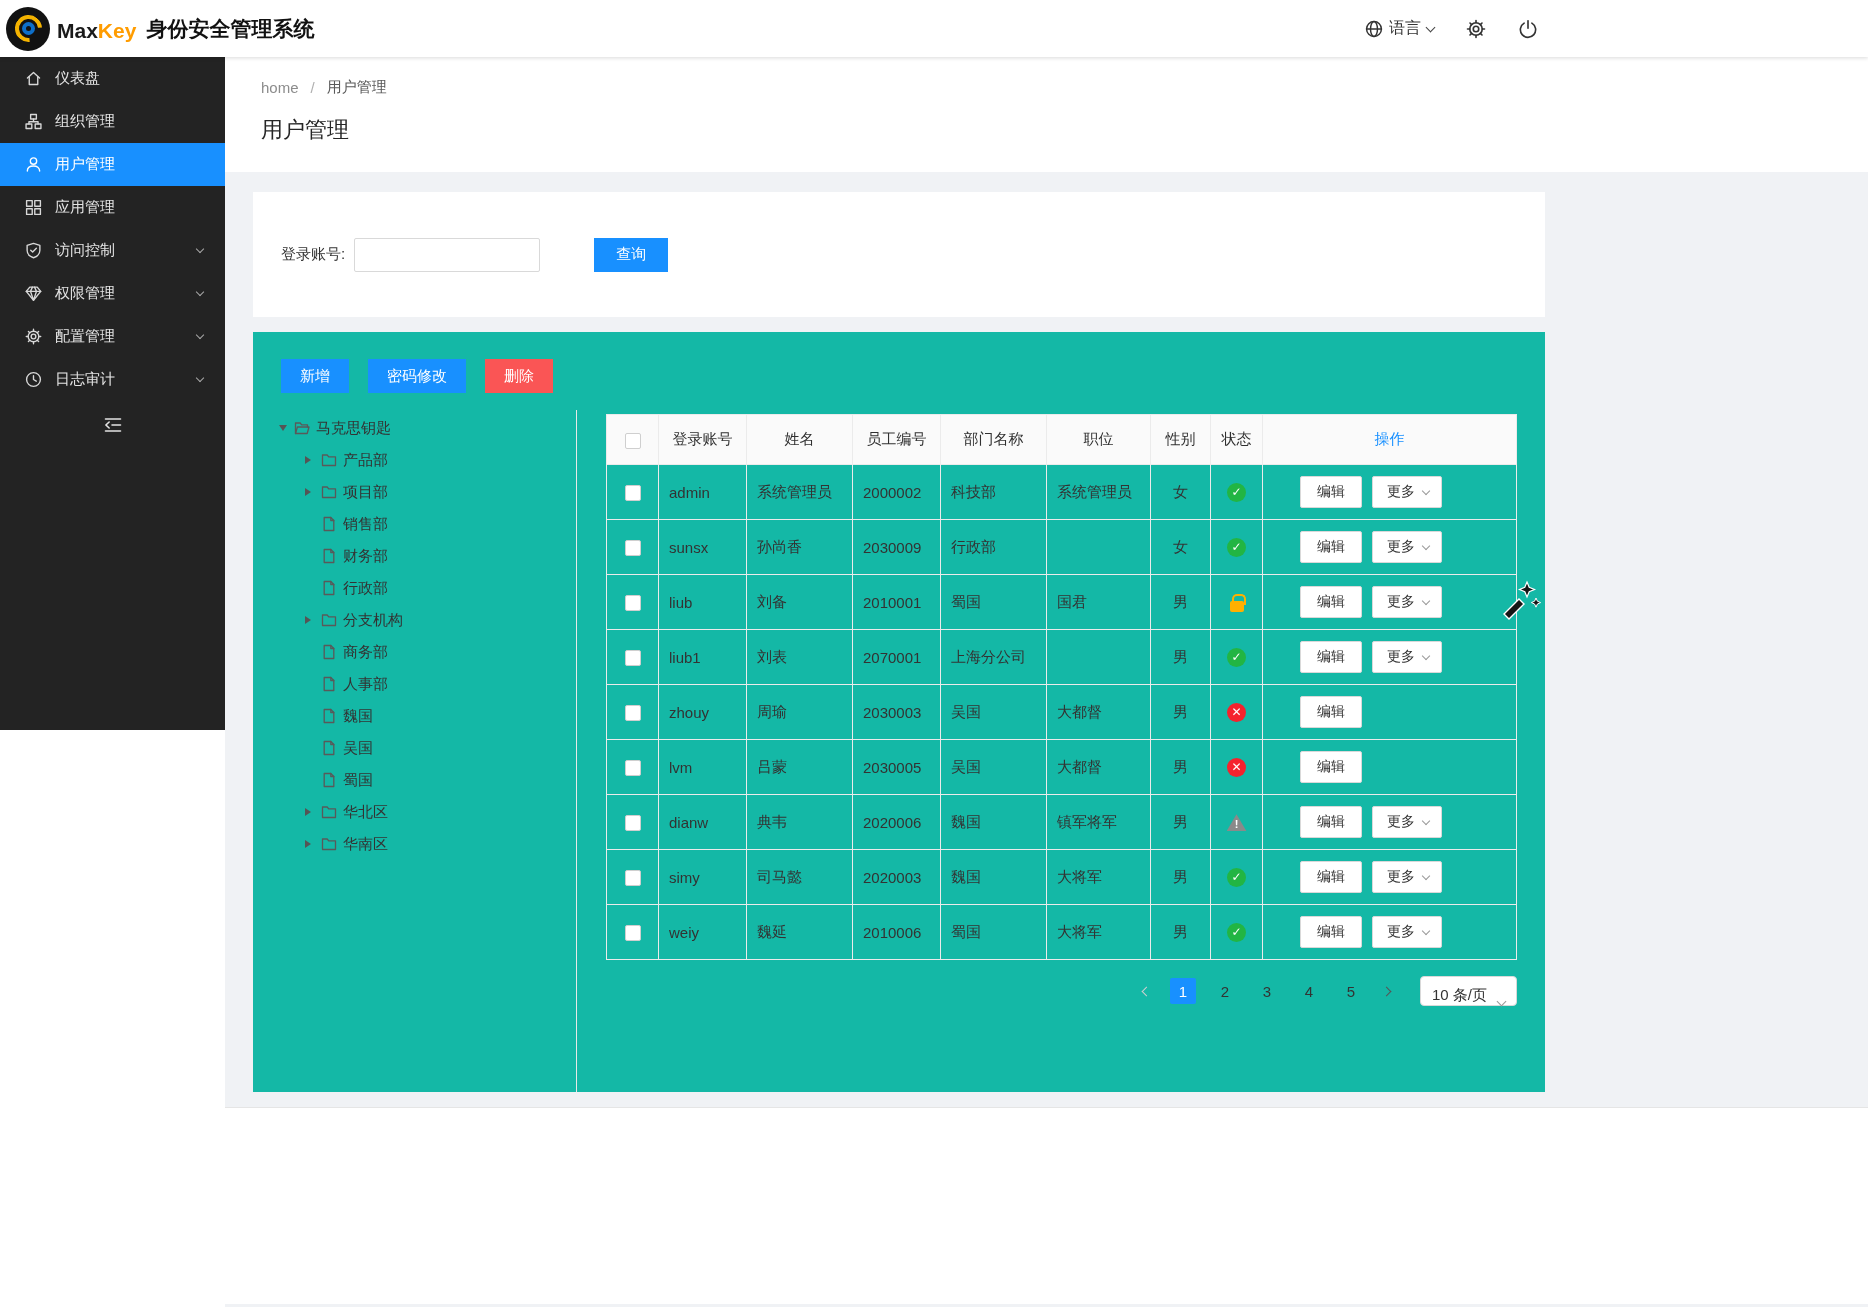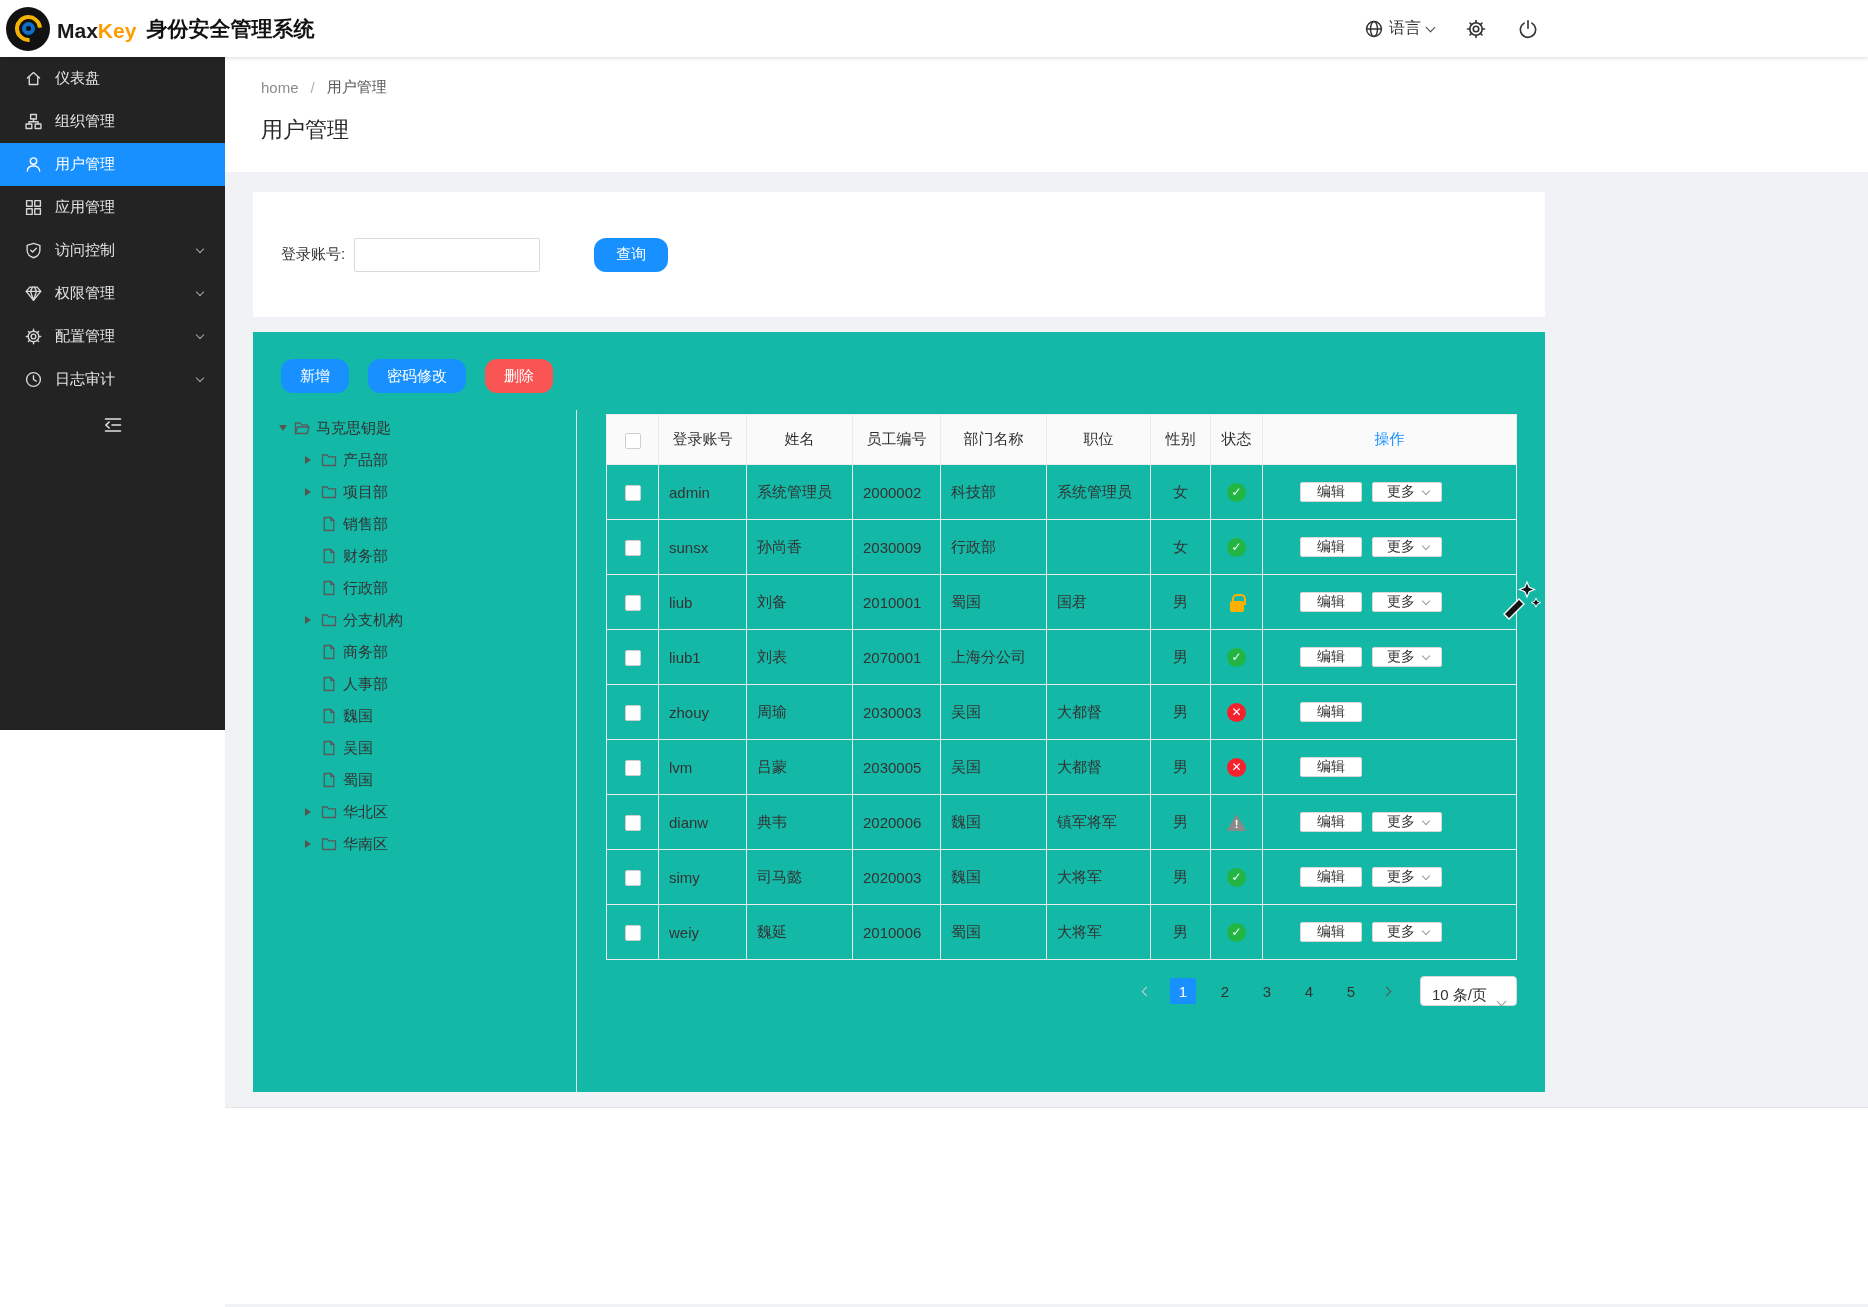--- a/index.html
+++ b/index.html
@@ -63,7 +63,7 @@
   .search-card{background:#fff;width:1292px;margin:20px 0 0 28px;height:125px;padding:30px 28px;display:flex;align-items:center}
   .search-label{font-size:15px;color:#333;margin-right:9px}
   .search-input{width:186px;height:34px;border:1px solid #d9d9d9;border-radius:2px;padding:0 10px;font-size:14px;font-family:inherit;outline:none;background:#fff}
-  .btn{border:none;height:34px;padding:0 19px;border-radius:12px;font-size:15px;color:#fff;cursor:pointer;font-family:inherit;white-space:nowrap}
+  .btn{border:none;height:34px;padding:0 19px;border-radius:0;font-size:15px;color:#fff;cursor:pointer;font-family:inherit;white-space:nowrap}
   .btn-primary{background:#1890ff}
   .btn-danger{background:#fa5555}
   .search-btn{margin-left:54px;padding:0 22px}

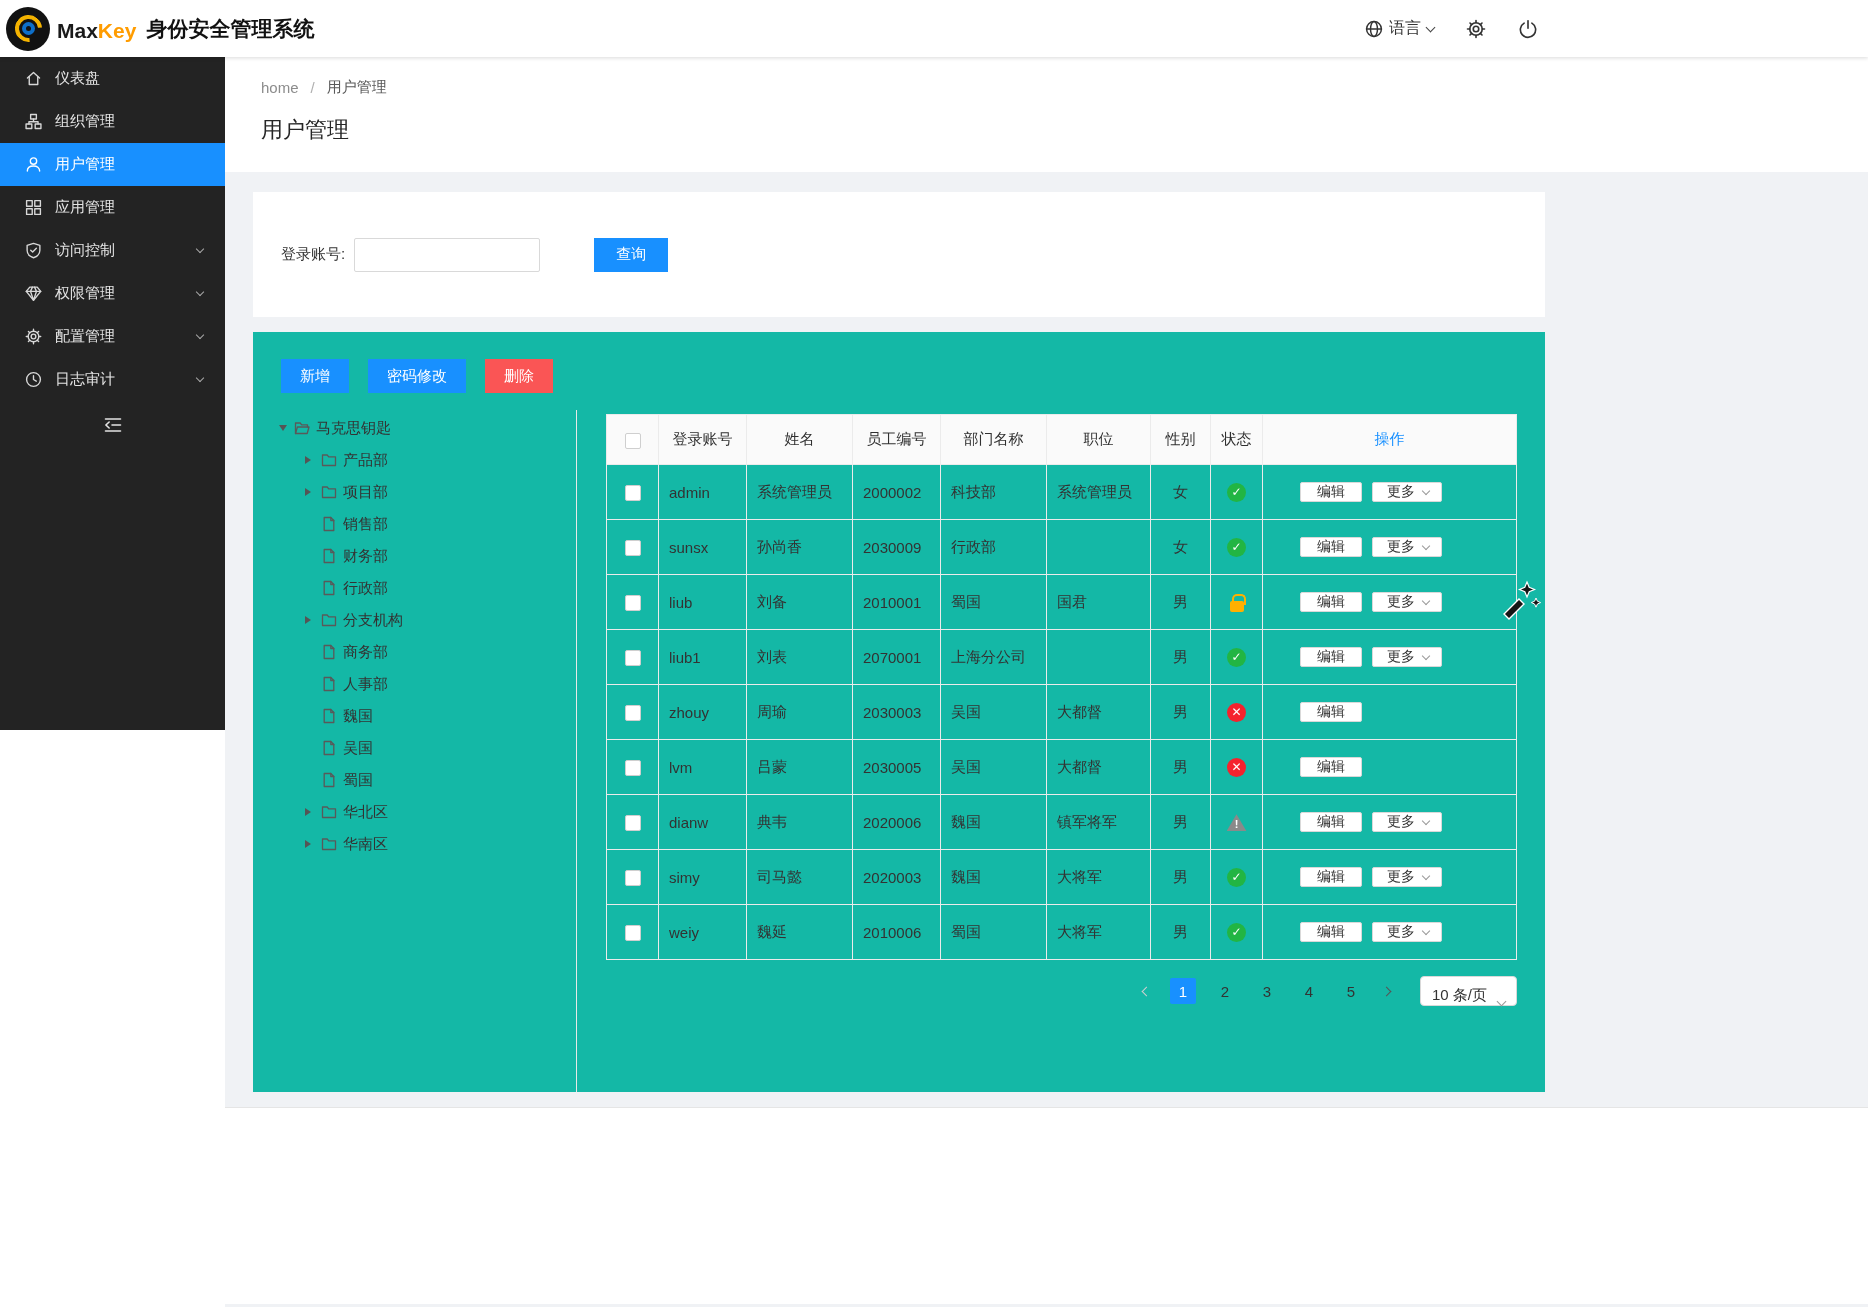--- a/index.html
+++ b/index.html
@@ -88,7 +88,7 @@
   .user-table td.cell-center{text-align:center;padding:0}
   .user-table td.cell-actions{text-align:left;padding-left:37px}
   .checkbox{display:inline-block;width:16px;height:16px;border:1px solid #cfcfcf;border-radius:2px;background:#fff;cursor:pointer;vertical-align:middle}
-  .btn-outline{height:20px;padding:0 16px;border:1px solid #d9d9d9;border-radius:2px;background:#fff;font-size:14px;color:#333;cursor:pointer;font-family:Liberation Sans, sans-serif;vertical-align:middle}
+  .btn-outline{height:32px;padding:0 16px;border:1px solid #d9d9d9;border-radius:2px;background:#fff;font-size:14px;color:#333;cursor:pointer;font-family:Liberation Sans, sans-serif;vertical-align:middle}
   .btn-more{margin-left:10px;display:inline-flex;align-items:center;gap:8px;padding:0 12px 0 14px}
   .btn-more .chev{width:6px;height:6px}
 

